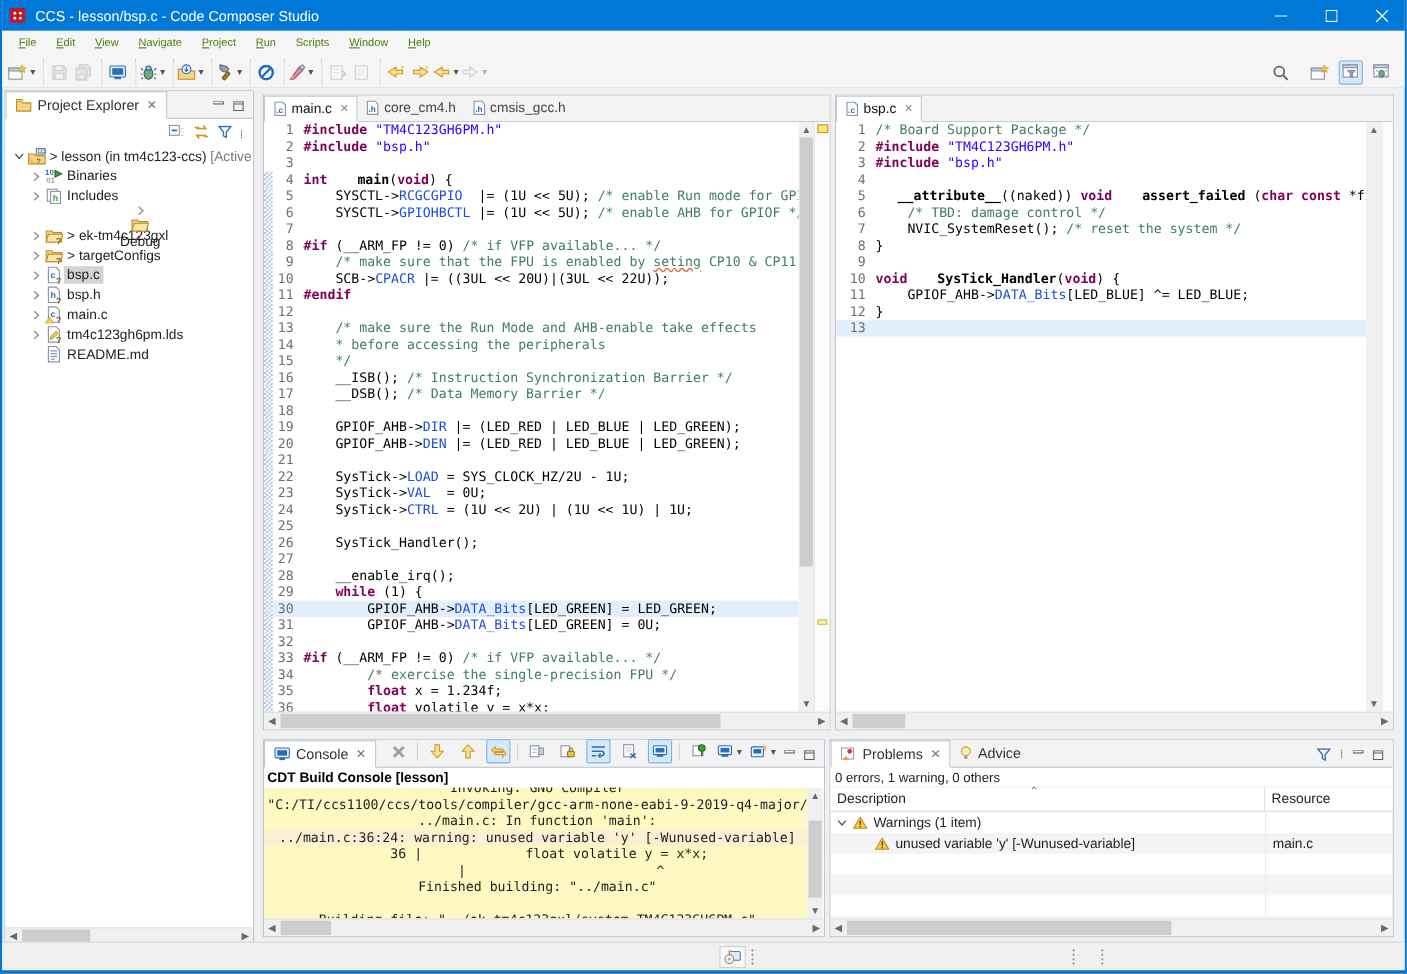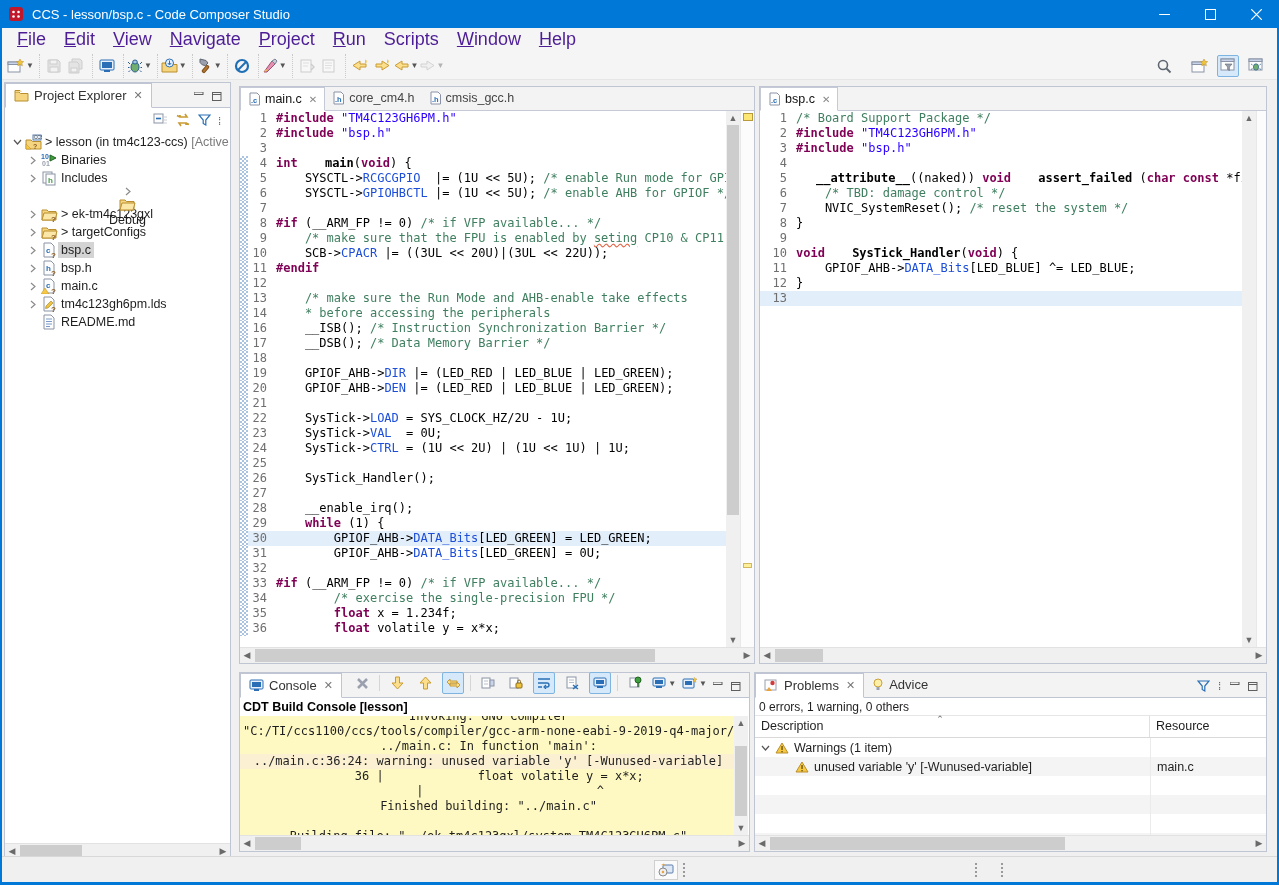--- a/index.html
+++ b/index.html
@@ -20,7 +20,7 @@
   .winbtn svg { display:block; }
   
   .menubar { position:absolute; left:0; top:28px; width:1275px; height:24px; background:#f5f5f5; display:flex; align-items:center; padding-left:6px; border-bottom:1px solid #f5f5f5; }
-  .menu-item { padding:3px 9px; font-size:18px; color:#4c1d95; }
+  .menu-item { padding:3px 9px; font-size:10px; color:#4d7c0f; }
   .menu-item u { text-decoration:underline; }
   
   .toolbar { position:absolute; left:0; top:52px; width:1275px; height:28px; background:#f5f5f5; display:flex; align-items:center; border-bottom:1px solid #e6e6e6; }

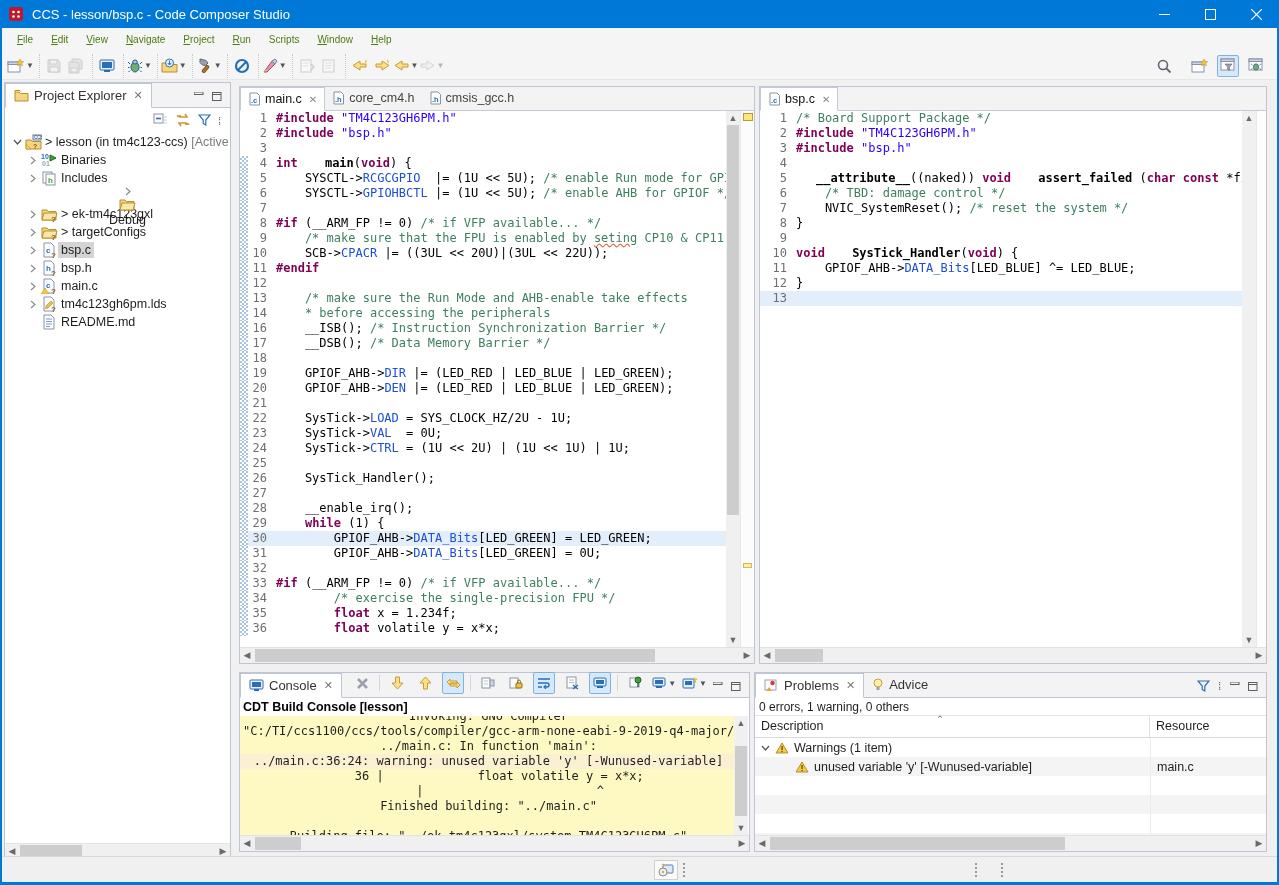--- a/index.html
+++ b/index.html
@@ -591,6 +591,7 @@
         <div class="cline diff"><span class="gut"><span class="diffstrip"></span><span class="lnum">12</span></span><span class="ctext"></span></div>
         <div class="cline diff"><span class="gut"><span class="diffstrip"></span><span class="lnum">13</span></span><span class="ctext"><span class="sg-c">    /* make sure the Run Mode and AHB-enable take effects</span></span></div>
         <div class="cline diff"><span class="gut"><span class="diffstrip"></span><span class="lnum">14</span></span><span class="ctext"><span class="sg-c">    * before accessing the peripherals</span></span></div>
+        <div class="cline diff"><span class="gut"><span class="diffstrip"></span><span class="lnum">15</span></span><span class="ctext"><span class="sg-c">    */</span></span></div>
         <div class="cline diff"><span class="gut"><span class="diffstrip"></span><span class="lnum">16</span></span><span class="ctext"><span class="sg-p">    __ISB(); </span><span class="sg-c">/* Instruction Synchronization Barrier */</span></span></div>
         <div class="cline diff"><span class="gut"><span class="diffstrip"></span><span class="lnum">17</span></span><span class="ctext"><span class="sg-p">    __DSB(); </span><span class="sg-c">/* Data Memory Barrier */</span></span></div>
         <div class="cline diff"><span class="gut"><span class="diffstrip"></span><span class="lnum">18</span></span><span class="ctext"></span></div>

